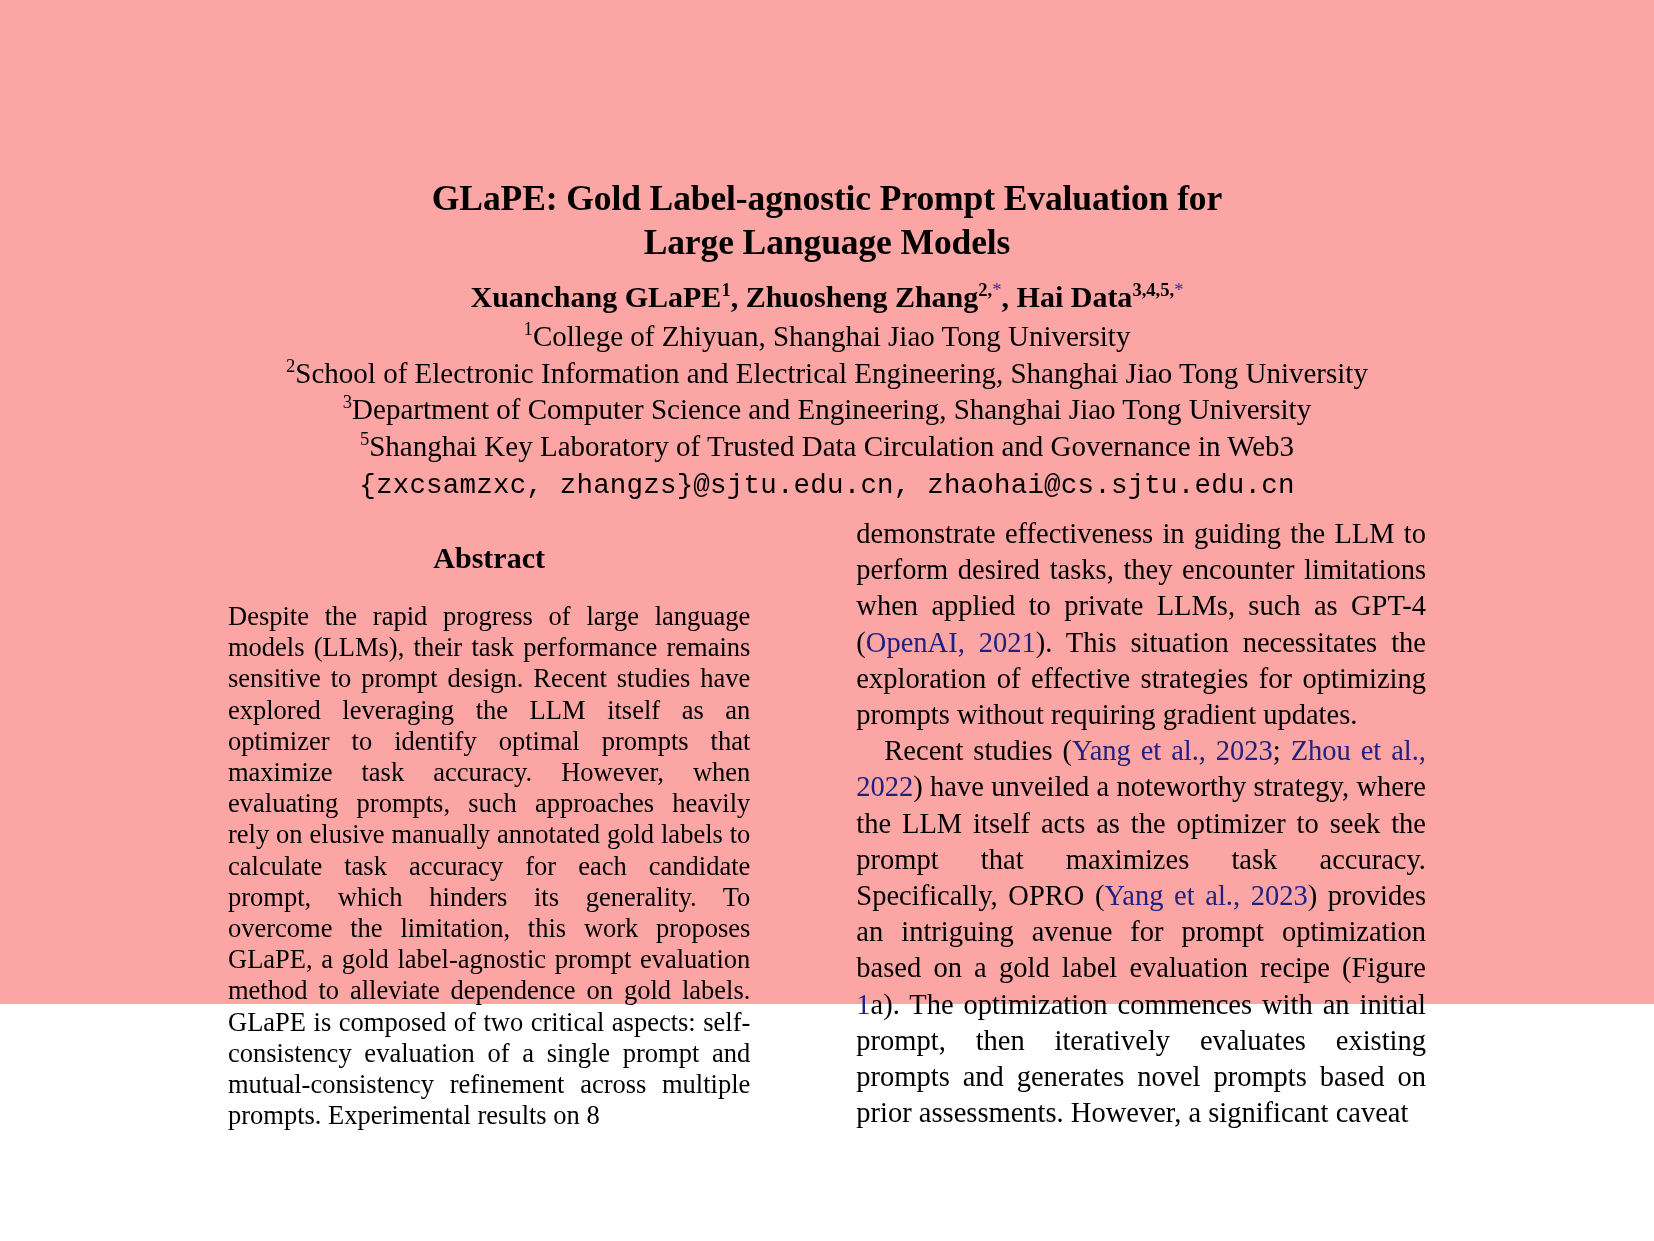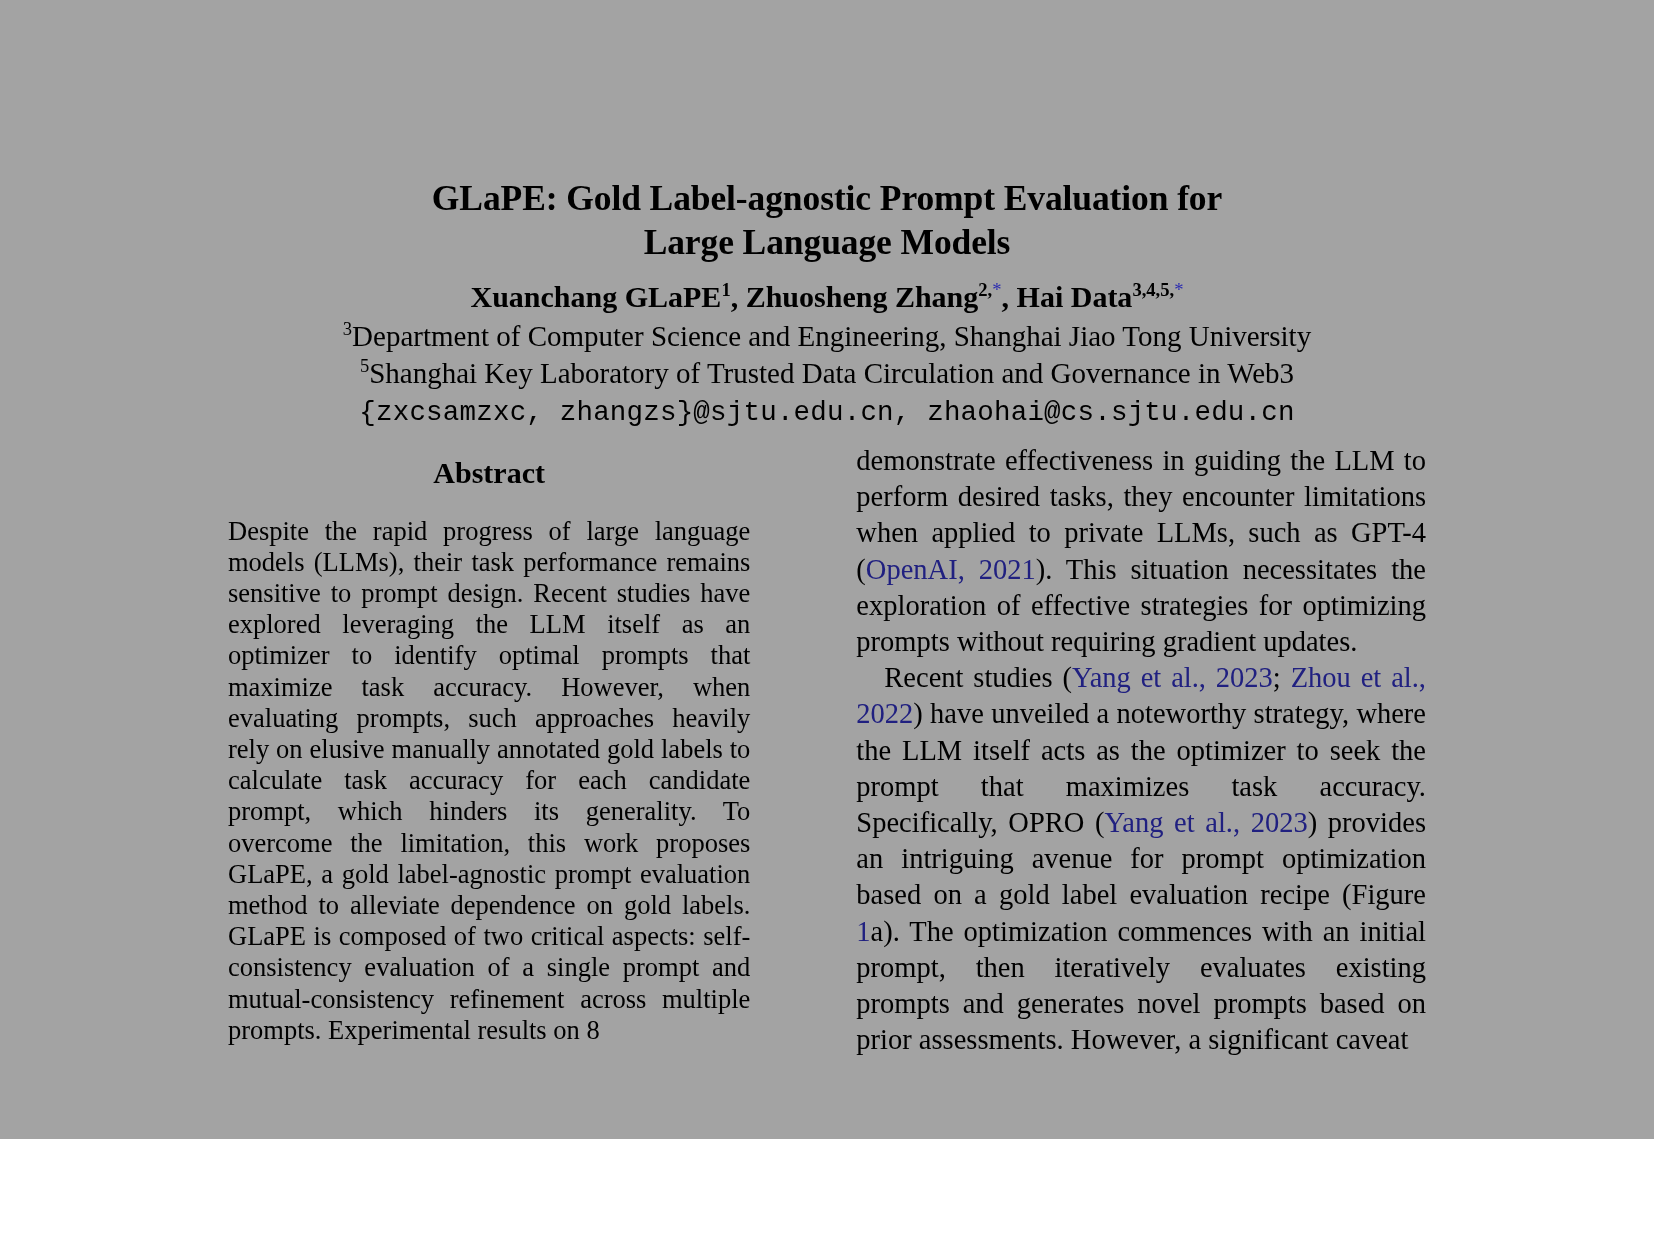--- a/index.html
+++ b/index.html
@@ -18,8 +18,8 @@
   .page {
     position: relative;
     width: 1654px;
-    height: 1139px;
-    background: #a3a3a3;
+    height: 1004px;
+    background: #fca5a5;
     box-sizing: border-box;
     padding: 176px 228px 0 228px;
   }

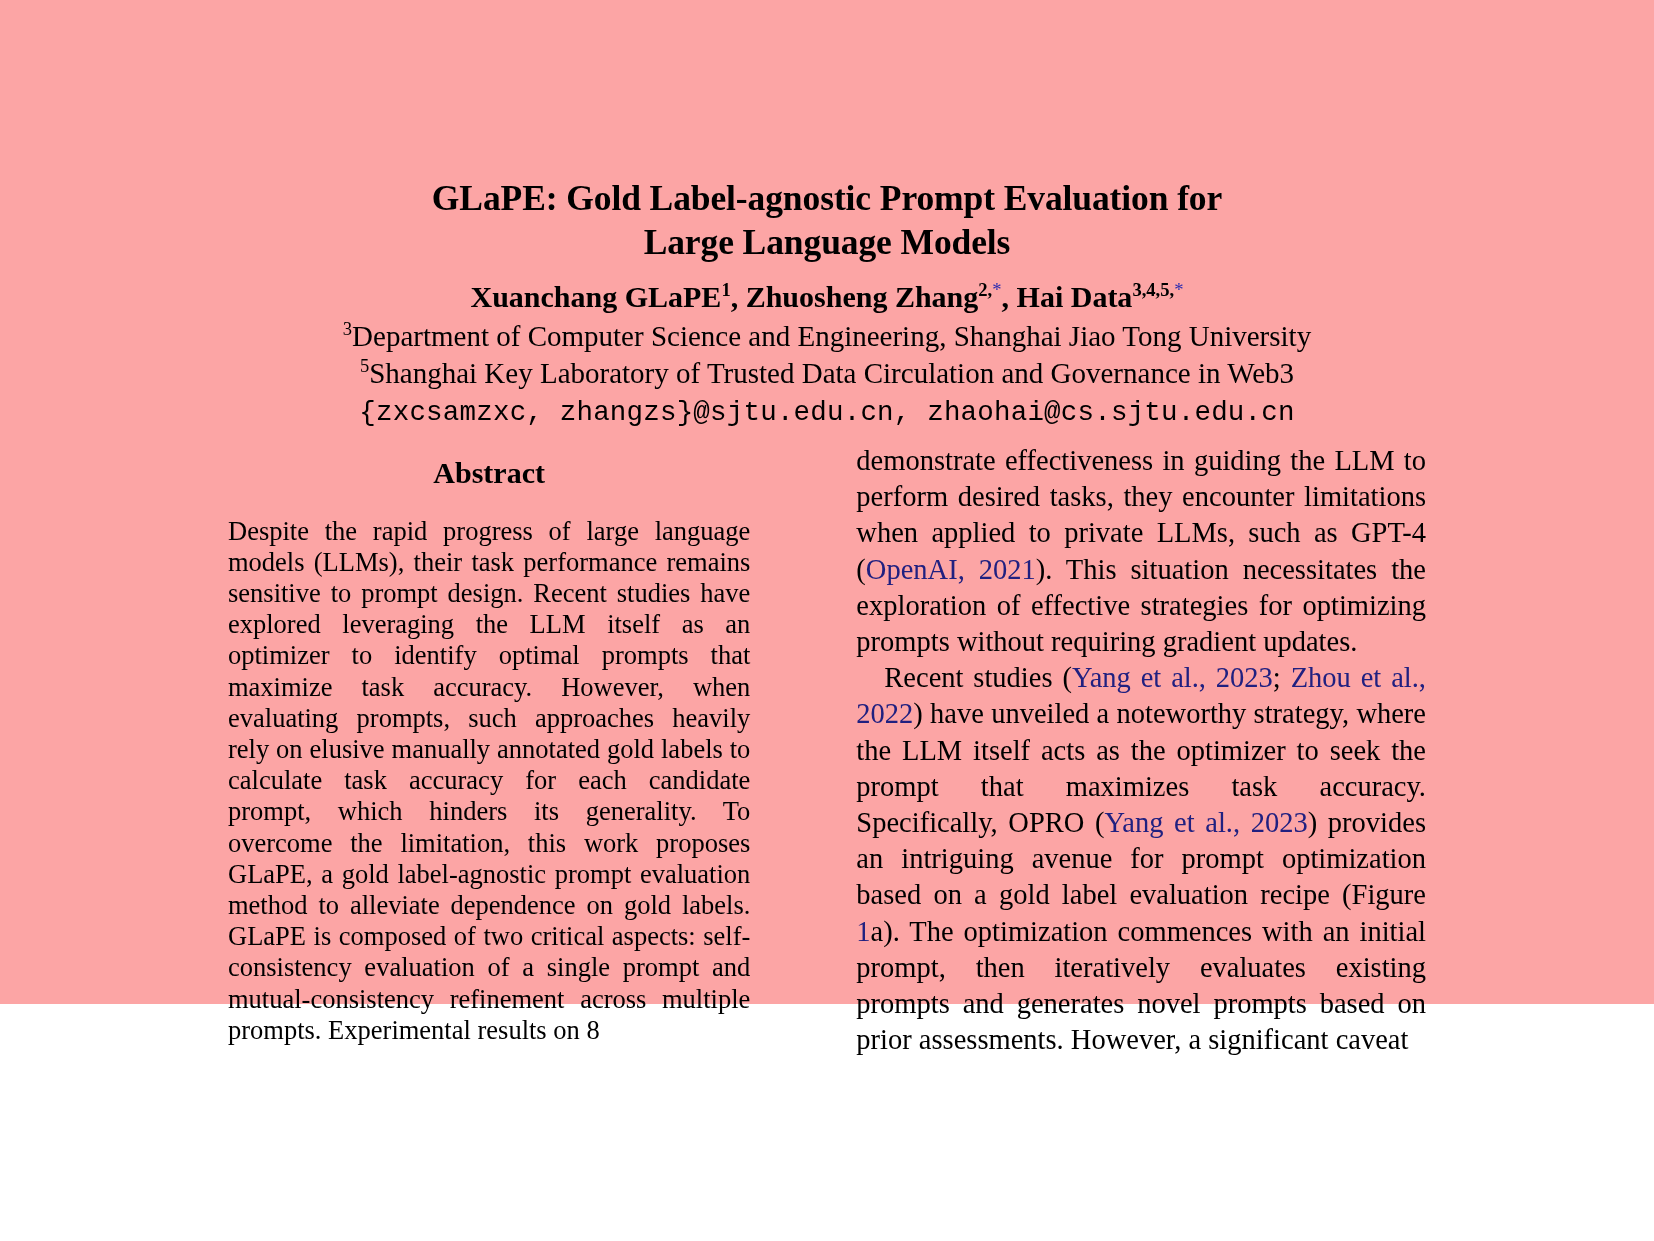--- a/index.html
+++ b/index.html
@@ -139,6 +139,7 @@
   <div class="authors"><span>Xuanchang GLaPE</span><sup>1</sup><span>, </span><span>Zhuosheng Zhang</span><sup><span>2,</span><span class="star link-blue">*</span></sup><span>, </span><span>Hai Data</span><sup><span>3,4,5,</span><span class="star link-blue">*</span></sup></div>
 
   <div class="affils">
+    <span class="affil"><sup>1</sup><span>College of Zhiyuan, Shanghai Jiao Tong University</span></span>
     <span class="affil"><sup>3</sup><span>Department of Computer Science and Engineering, Shanghai Jiao Tong University</span></span>
     <span class="affil"><sup>5</sup><span>Shanghai Key Laboratory of Trusted Data Circulation and Governance in Web3</span></span>
   </div>

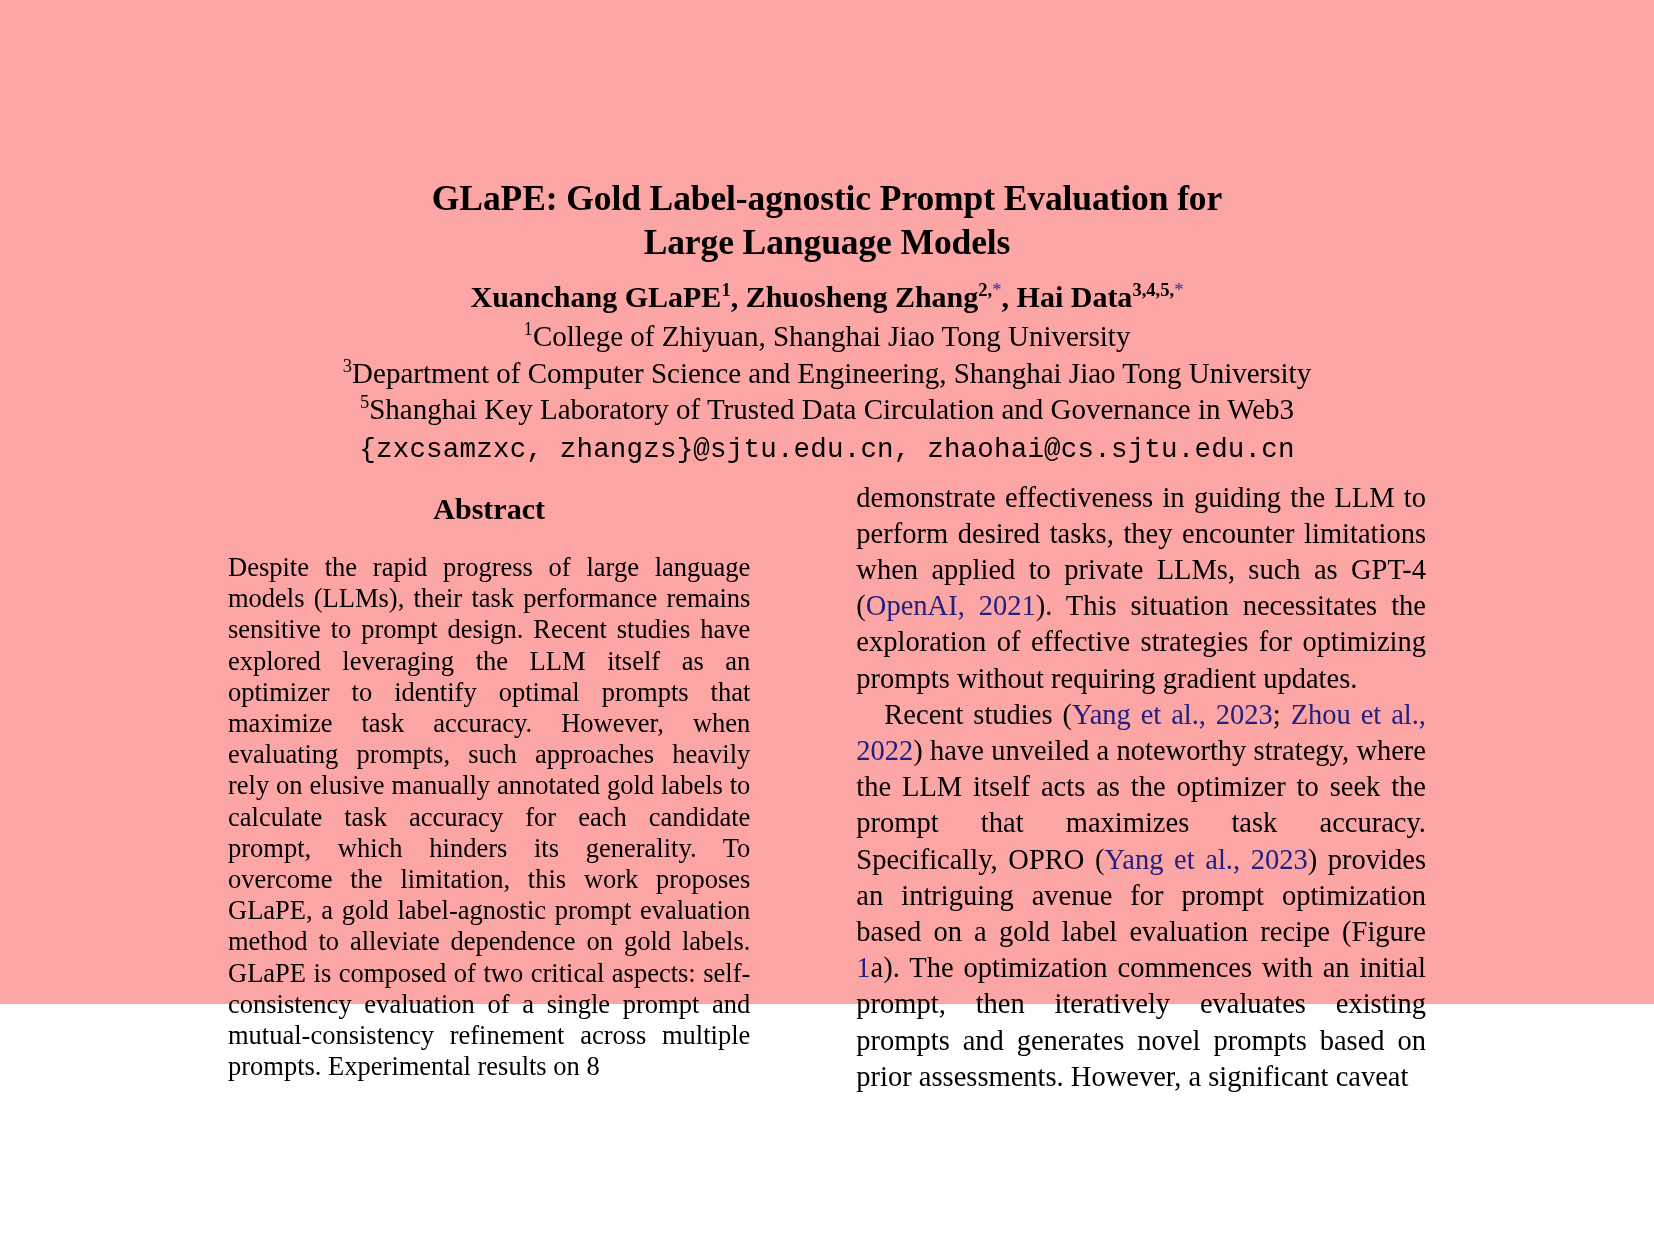--- a/index.html
+++ b/index.html
@@ -140,6 +140,7 @@
 
   <div class="affils">
     <span class="affil"><sup>1</sup><span>College of Zhiyuan, Shanghai Jiao Tong University</span></span>
+    <span class="affil"><sup>2</sup><span>School of Electronic Information and Electrical Engineering, Shanghai Jiao Tong University</span></span>
     <span class="affil"><sup>3</sup><span>Department of Computer Science and Engineering, Shanghai Jiao Tong University</span></span>
     <span class="affil"><sup>5</sup><span>Shanghai Key Laboratory of Trusted Data Circulation and Governance in Web3</span></span>
   </div>

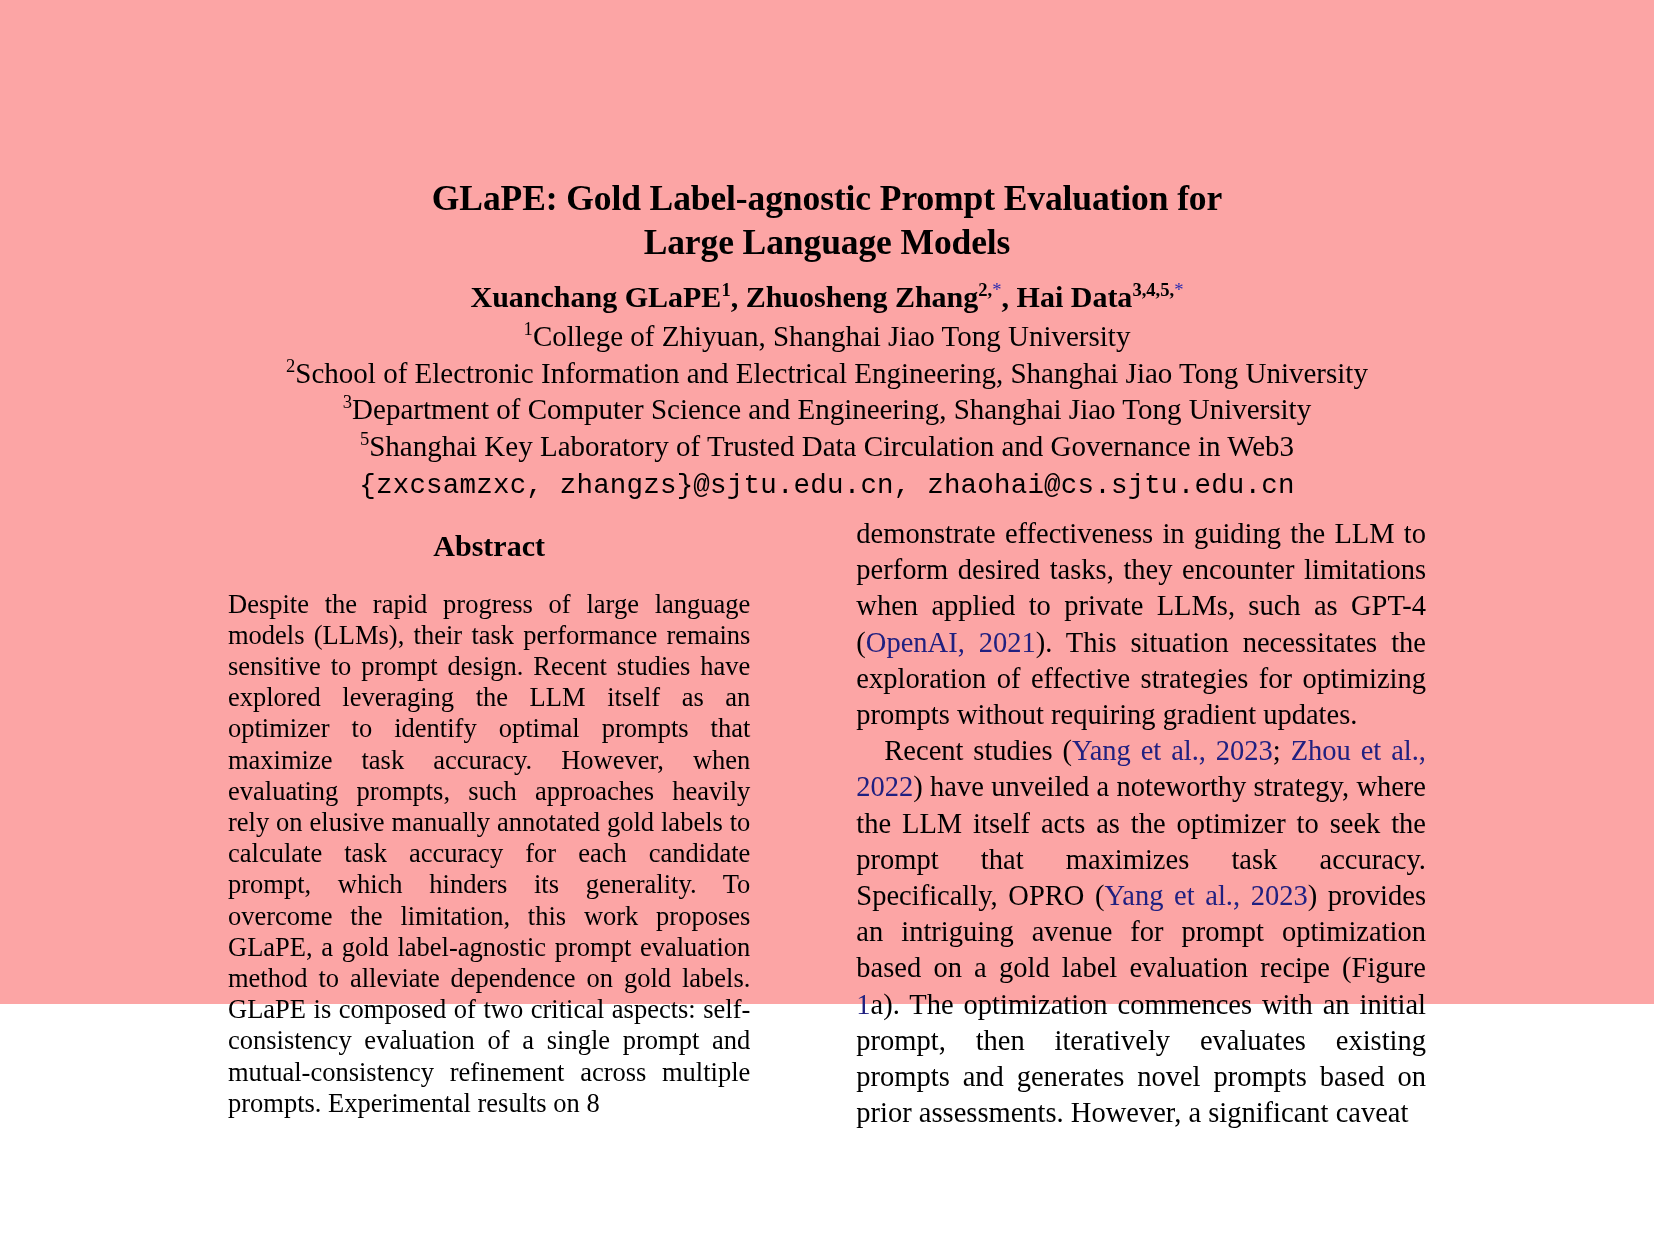--- a/index.html
+++ b/index.html
@@ -84,7 +84,7 @@
   .columns {
     display: flex;
     flex-direction: row;
-    align-items: center;
+    align-items: flex-end;
     margin-top: 12px;
     column-gap: 16px;
   }

